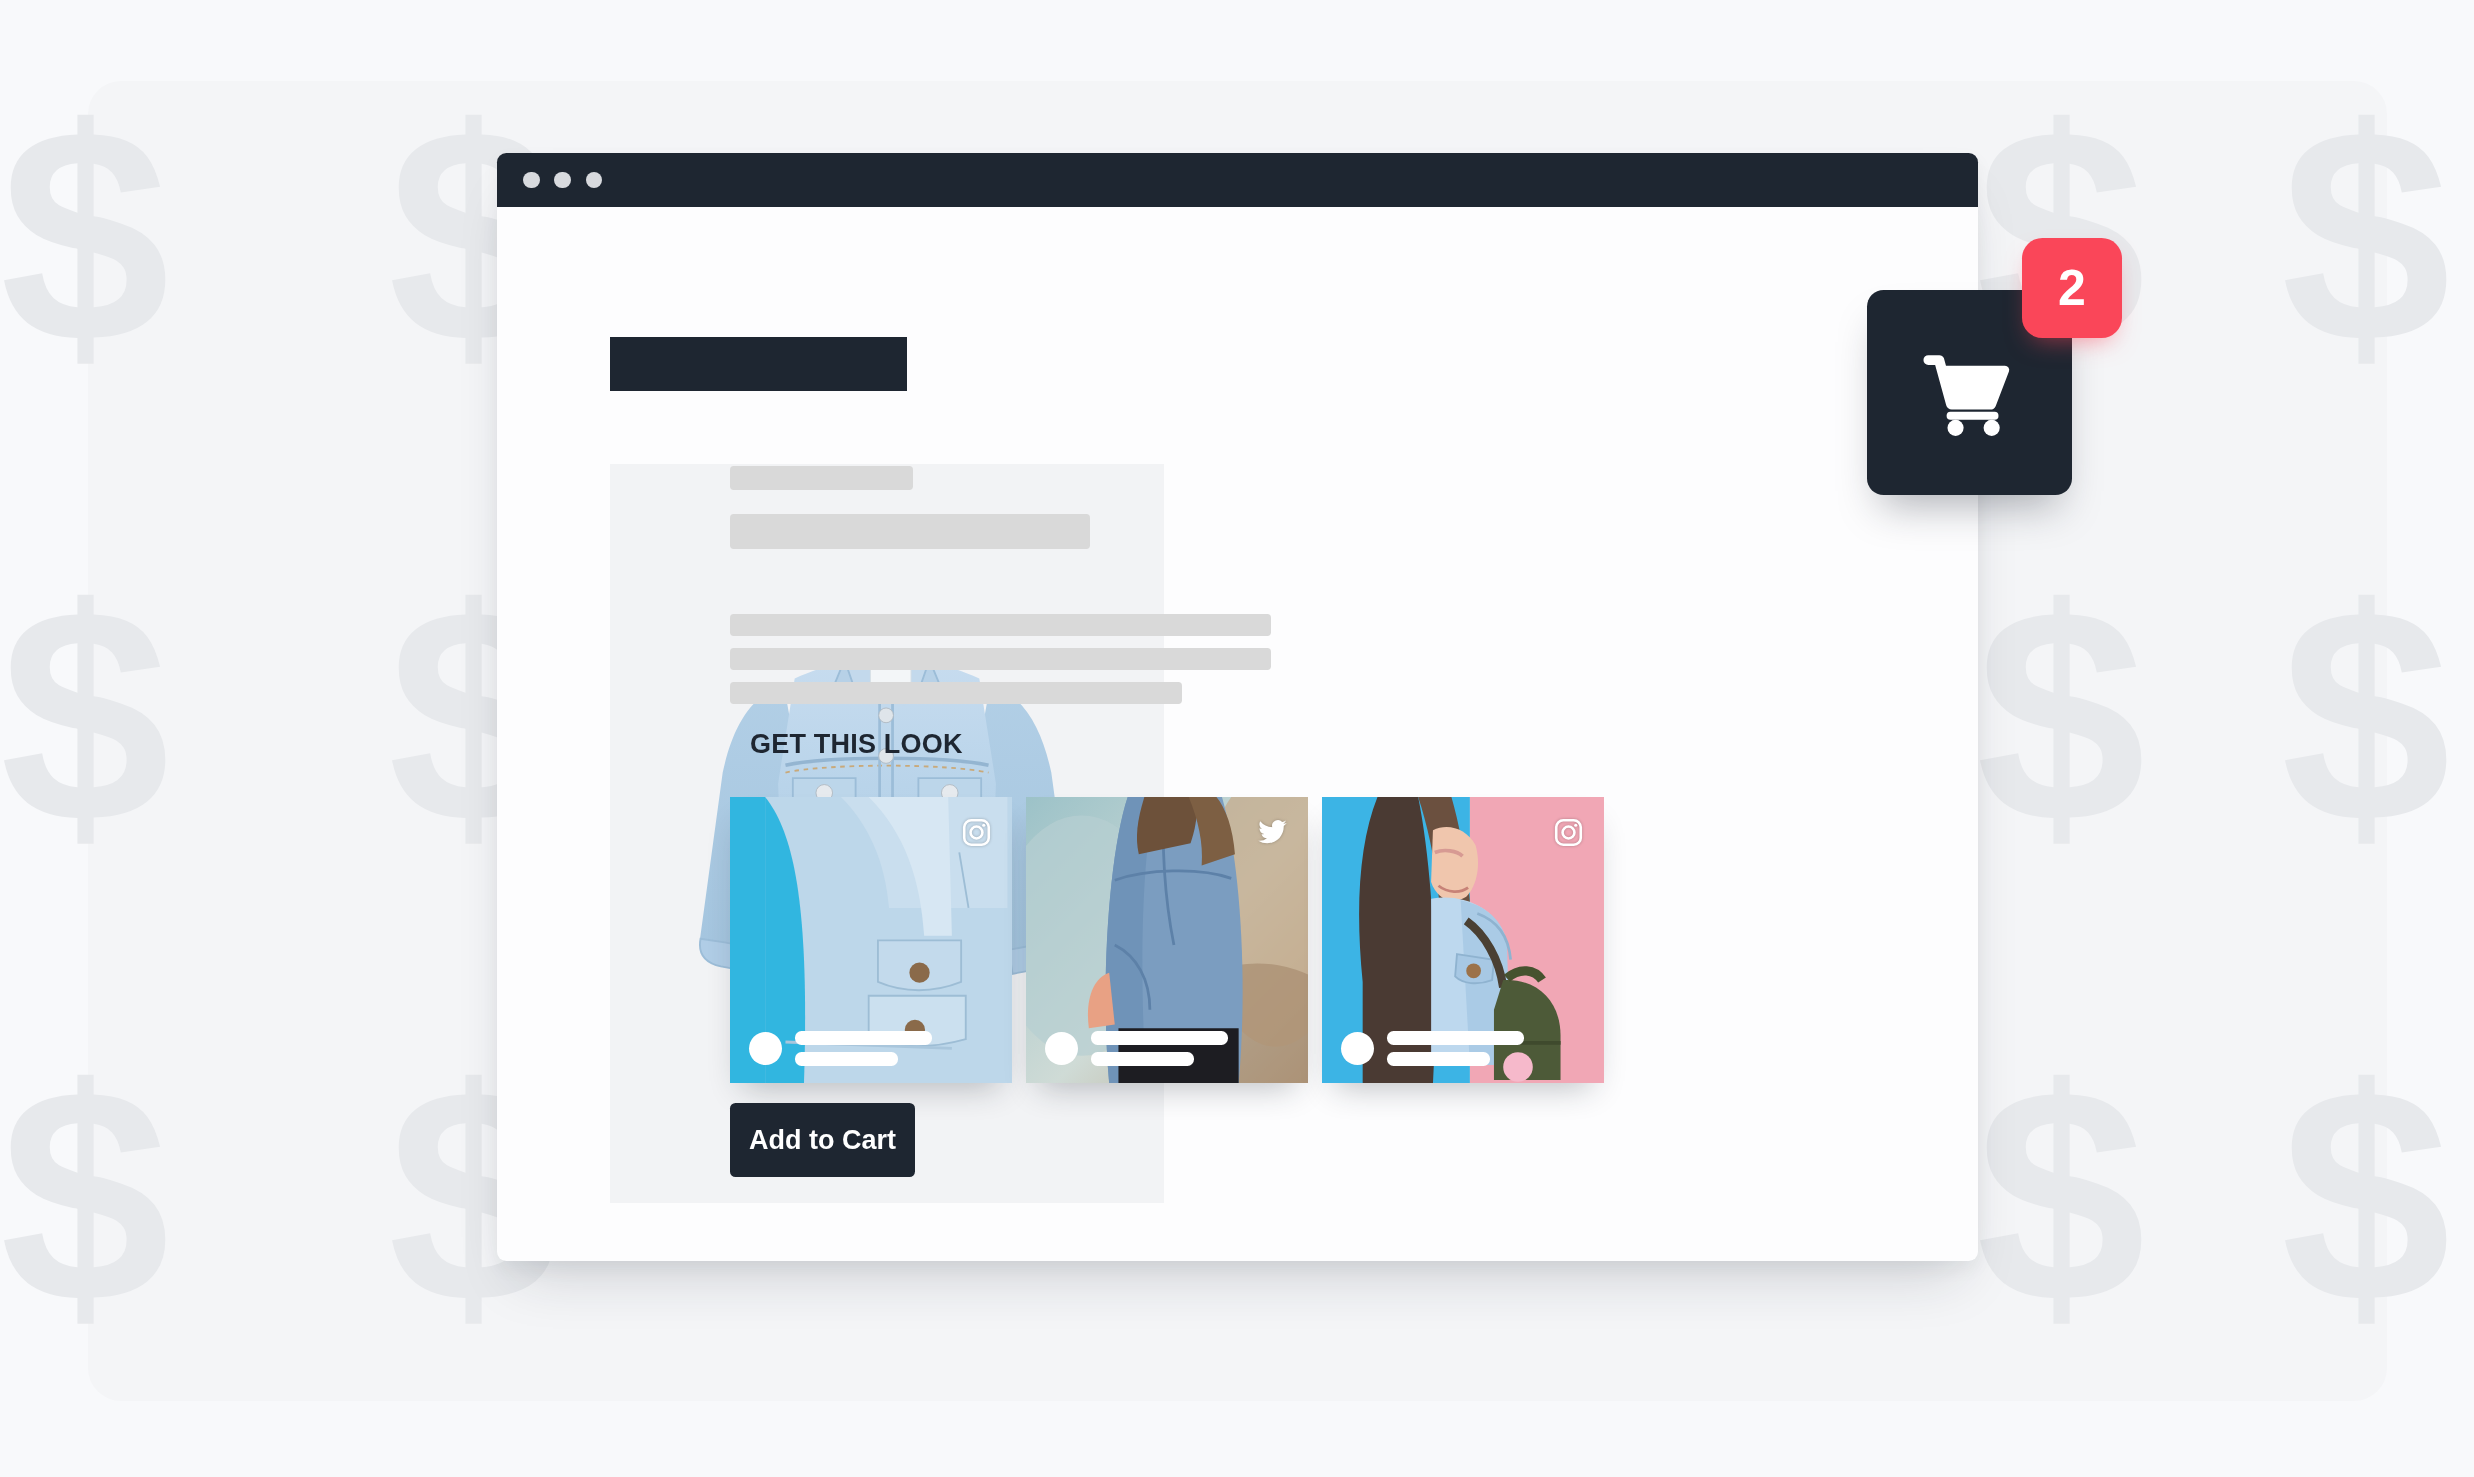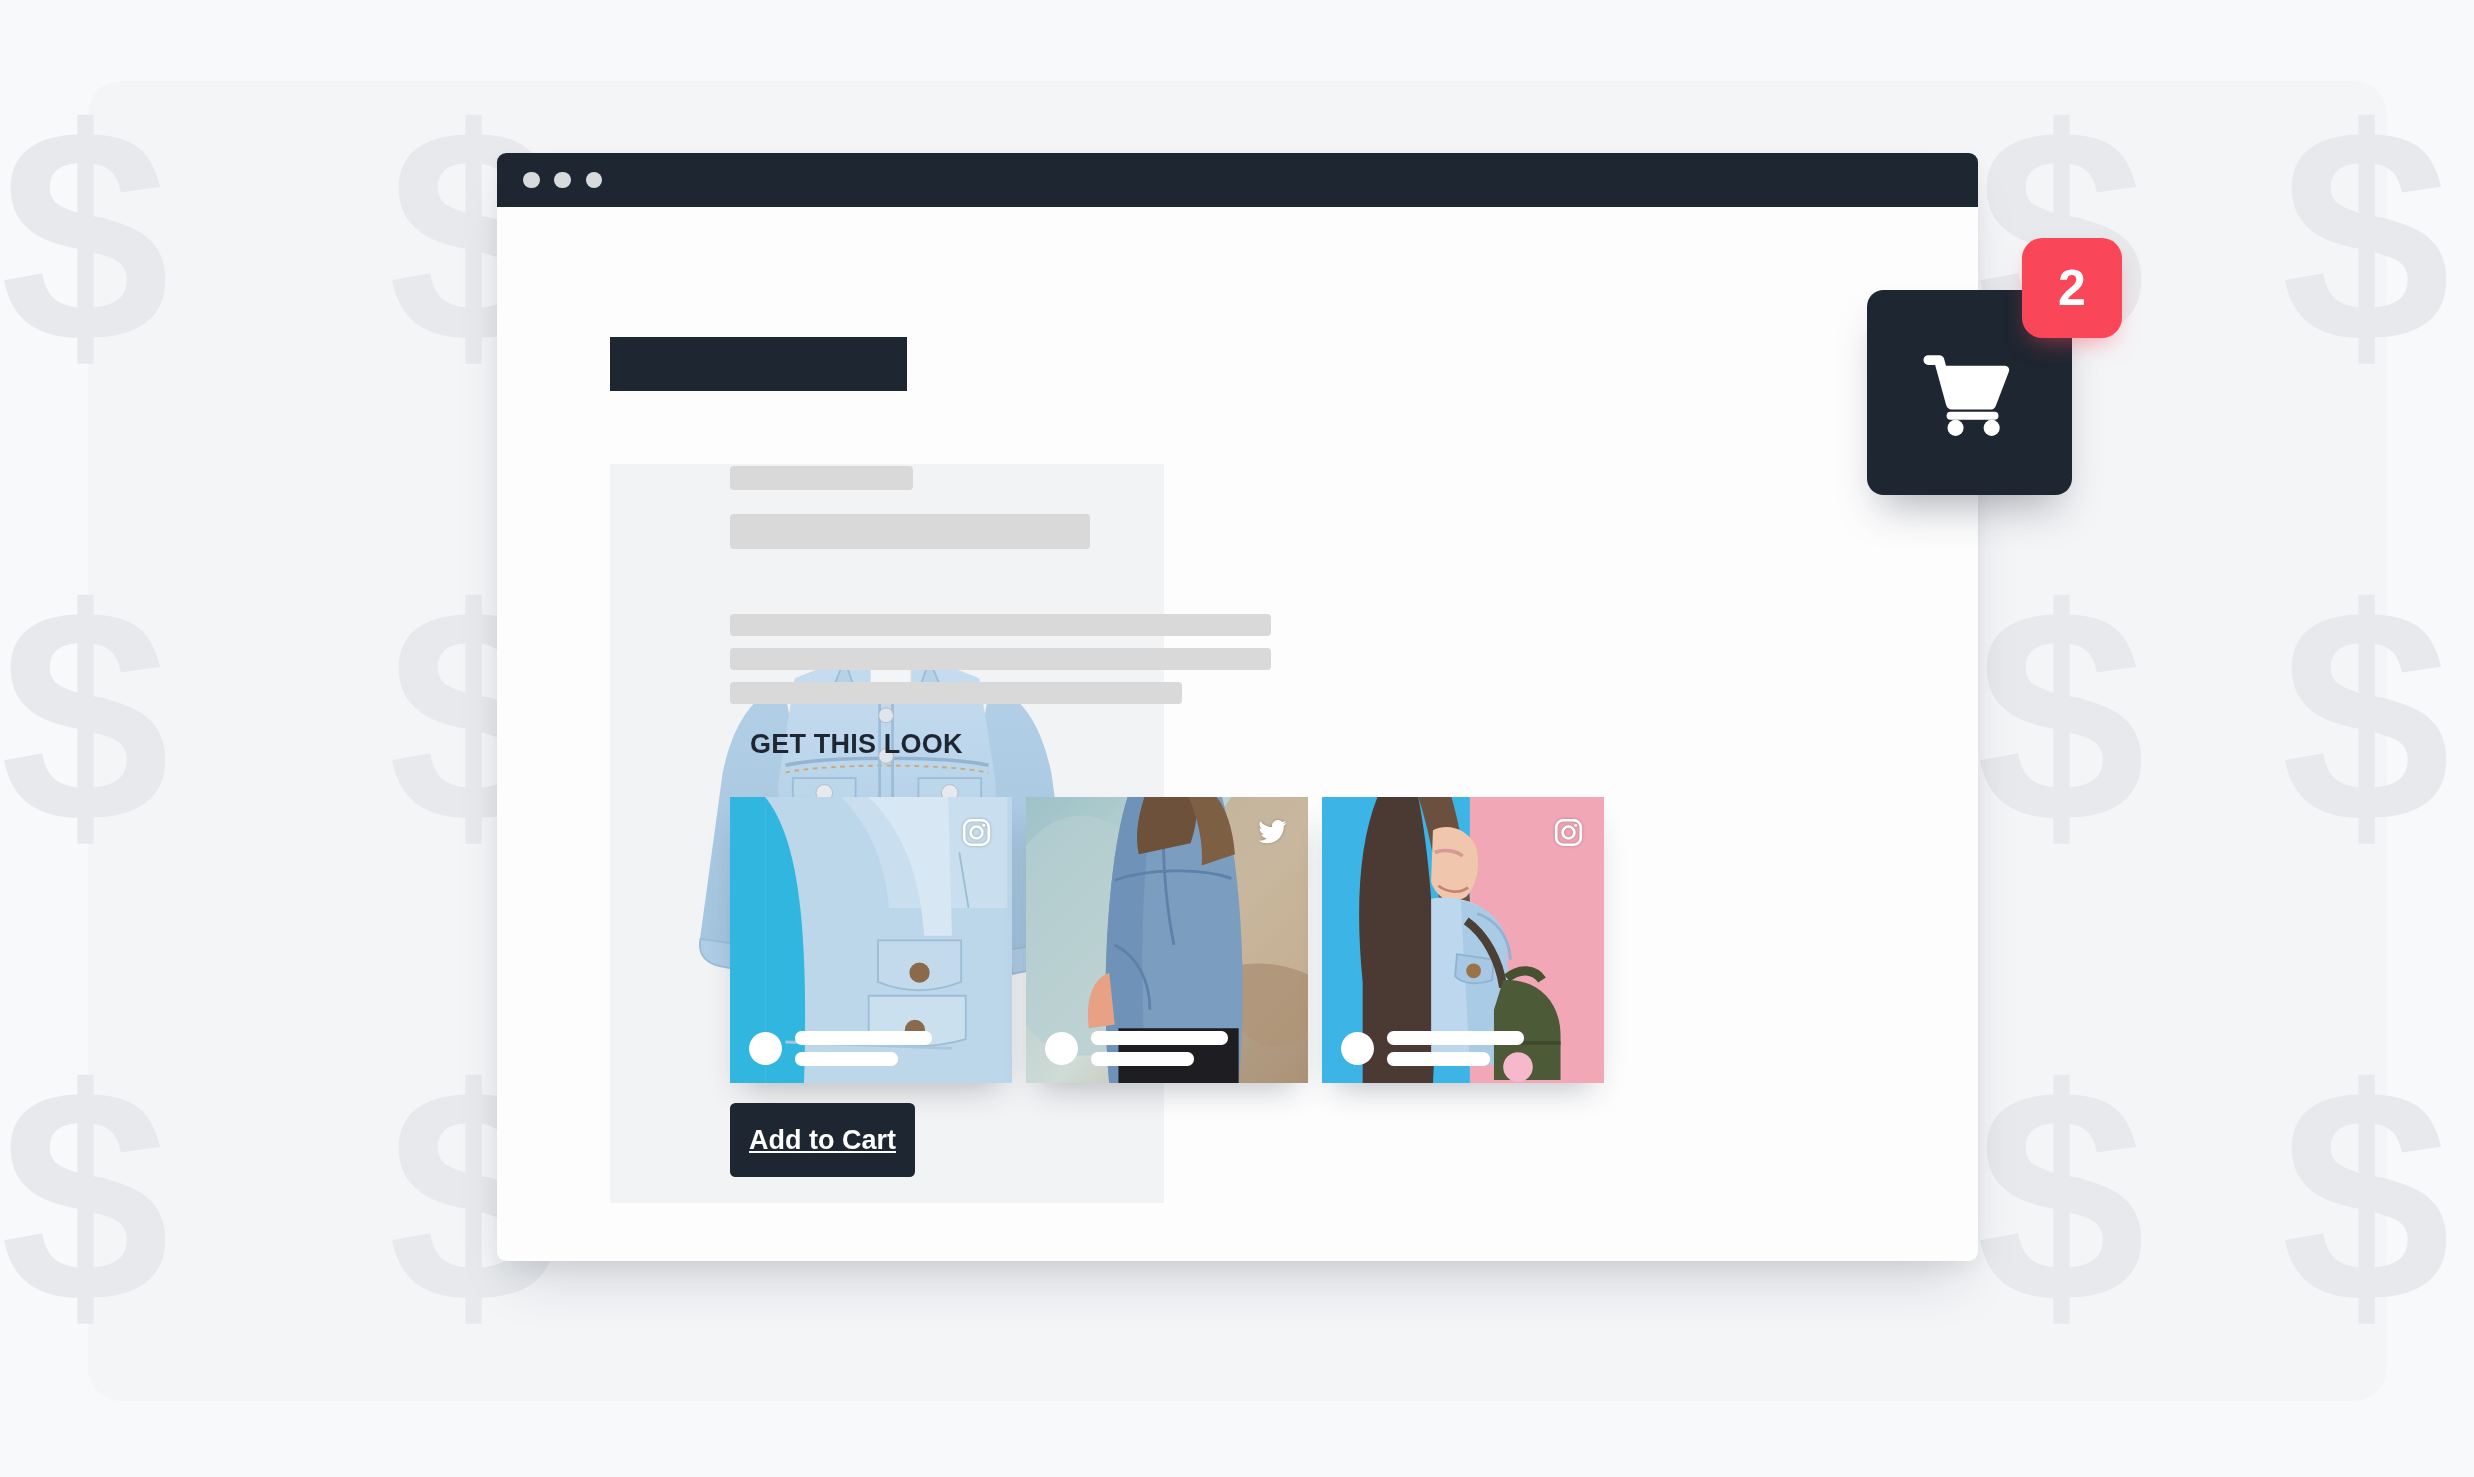--- a/index.html
+++ b/index.html
@@ -115,7 +115,6 @@
     font-family:"Liberation Sans", sans-serif;
     font-size:27px; font-weight:700;
     cursor:pointer;
-    text-decoration:underline;
   }
 
   

